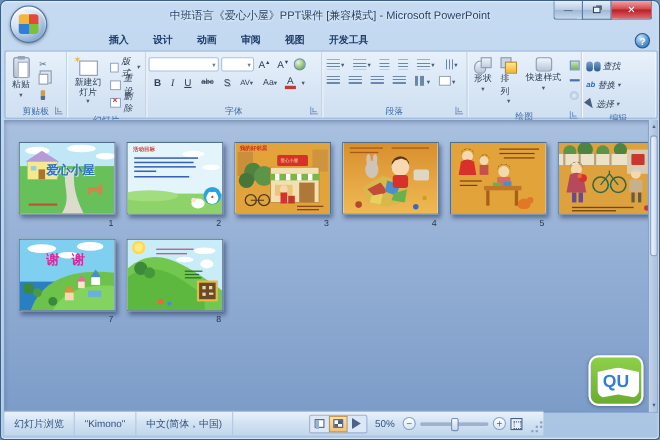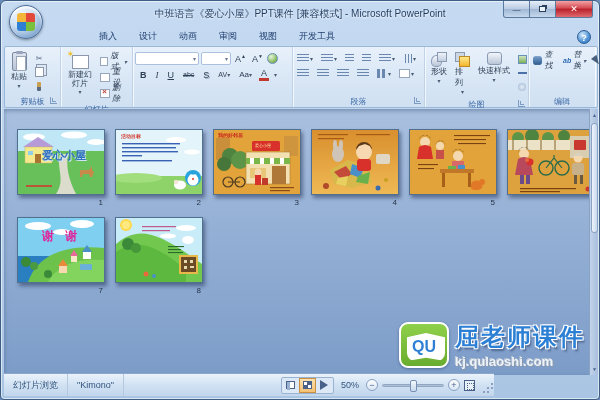--- a/index.html
+++ b/index.html
@@ -31,7 +31,7 @@
 
   
   .tabrow { position:absolute; left:46px; top:26px; right:20px; height:19px; display:flex; gap:2px; }
-  .rtab { padding:3px 10px 0; font-size:9px; color:#1e3c6e; border-radius:3px 3px 0 0; cursor:default; }
+  .rtab { padding:3px 10px 0; font-size:9px; color:#1e3c6e; border-radius:3px 3px 0 0; cursor:default;font-weight:bold; }
   .rtab.active { background:linear-gradient(#fdfeff,#e7f0fa 60%,#d8e7f5); border:1px solid #9cb8d8;
                  border-bottom:none; color:#16365c; font-weight:bold;margin-top:40px; }
   .helpbtn { position:absolute; right:8px; top:29px; width:14px; height:14px; border-radius:50%;

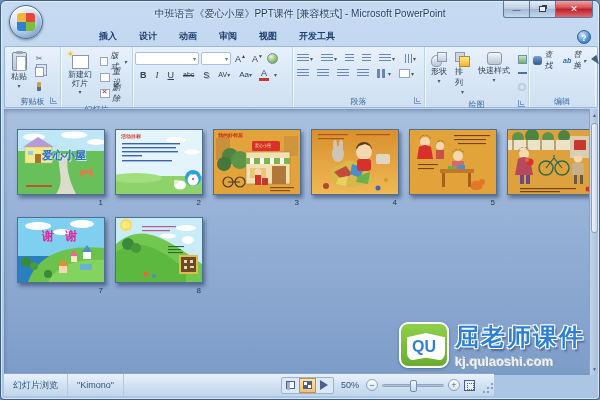--- a/index.html
+++ b/index.html
@@ -334,7 +334,7 @@
     </div>
 
     <div class="rgroup" style="width:66px;border-right:none">
-      <div class="rg-content" style="flex-direction:row;gap:3px;padding-top:4px">
+      <div class="rg-content" style="flex-direction:column;gap:3px;padding-top:4px">
         <div class="sm-row">
             <span class="ic-binoc"></span>
             <span>查找</span>

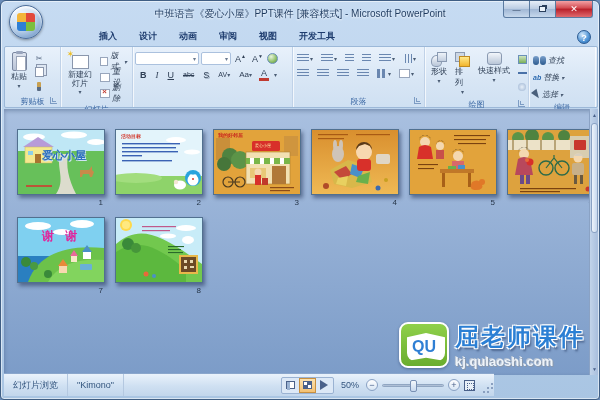--- a/index.html
+++ b/index.html
@@ -247,6 +247,7 @@
             <span class="arr">▾</span>
         </div>
       </div>
+      <div class="rg-label"><span>字体</span><span class="dlg"></span></div>
     </div>
 
     <div class="rgroup" style="width:132px">

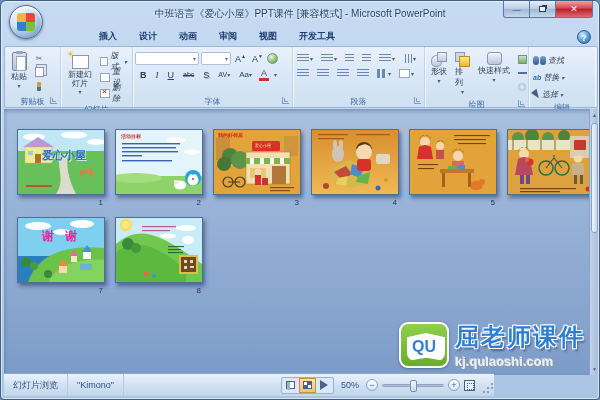--- a/index.html
+++ b/index.html
@@ -598,10 +598,6 @@
       <div class="wm-logo">
         <span class="wm-q">QU</span>
       </div>
-      <div class="wm-text">
-        <span class="wm-name">屈老师课件</span>
-        <span class="wm-url">kj.qulaoshi.com</span>
-      </div>
     </div>
 
     <div class="vscroll">

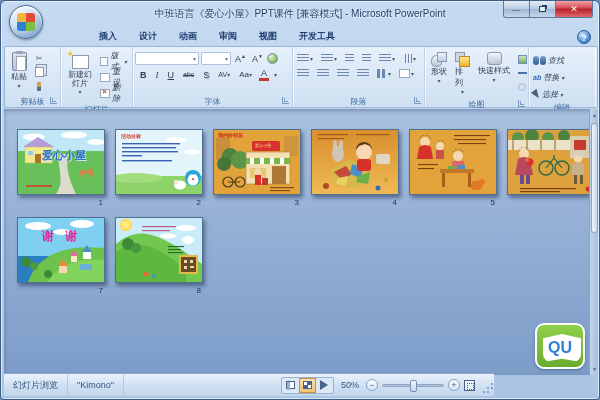--- a/index.html
+++ b/index.html
@@ -610,6 +610,7 @@
   <div class="statusbar">
     <div class="sb-item">幻灯片浏览</div>
     <div class="sb-item">"Kimono"</div>
+    <div class="sb-item">中文(简体，中国)</div>
     <div class="sb-right">
       <div class="viewbtns">
         <div class="vb">

